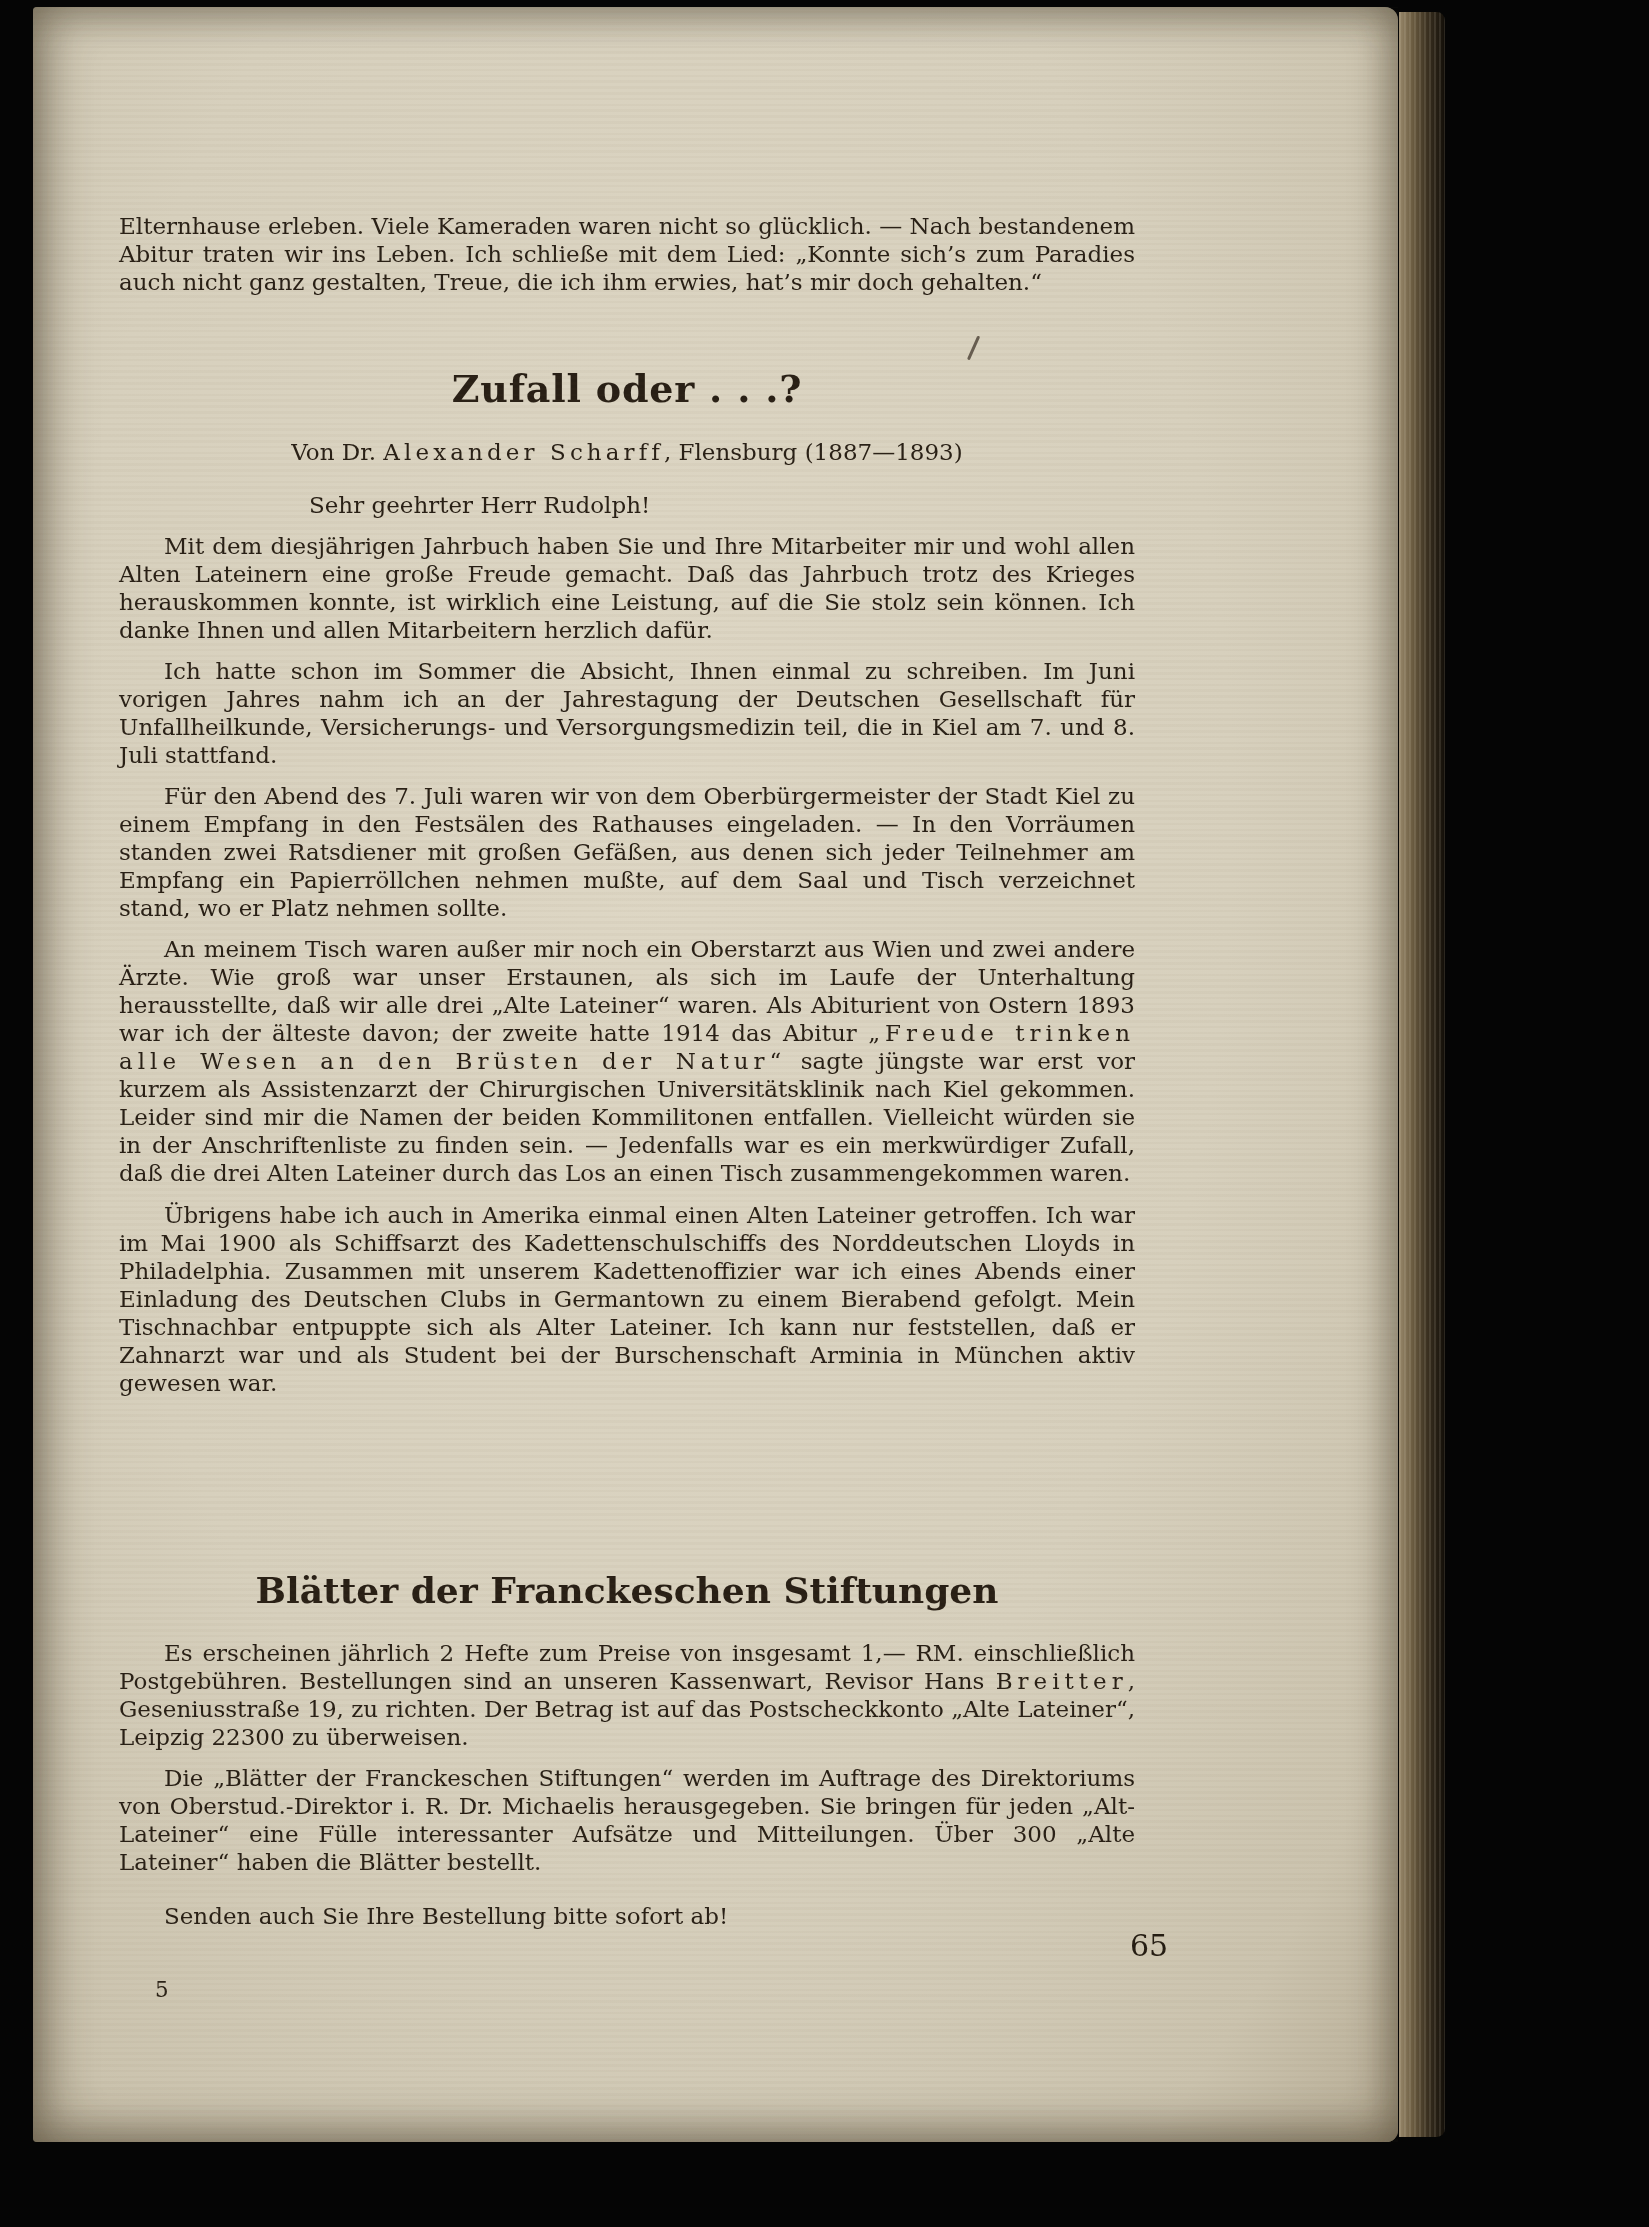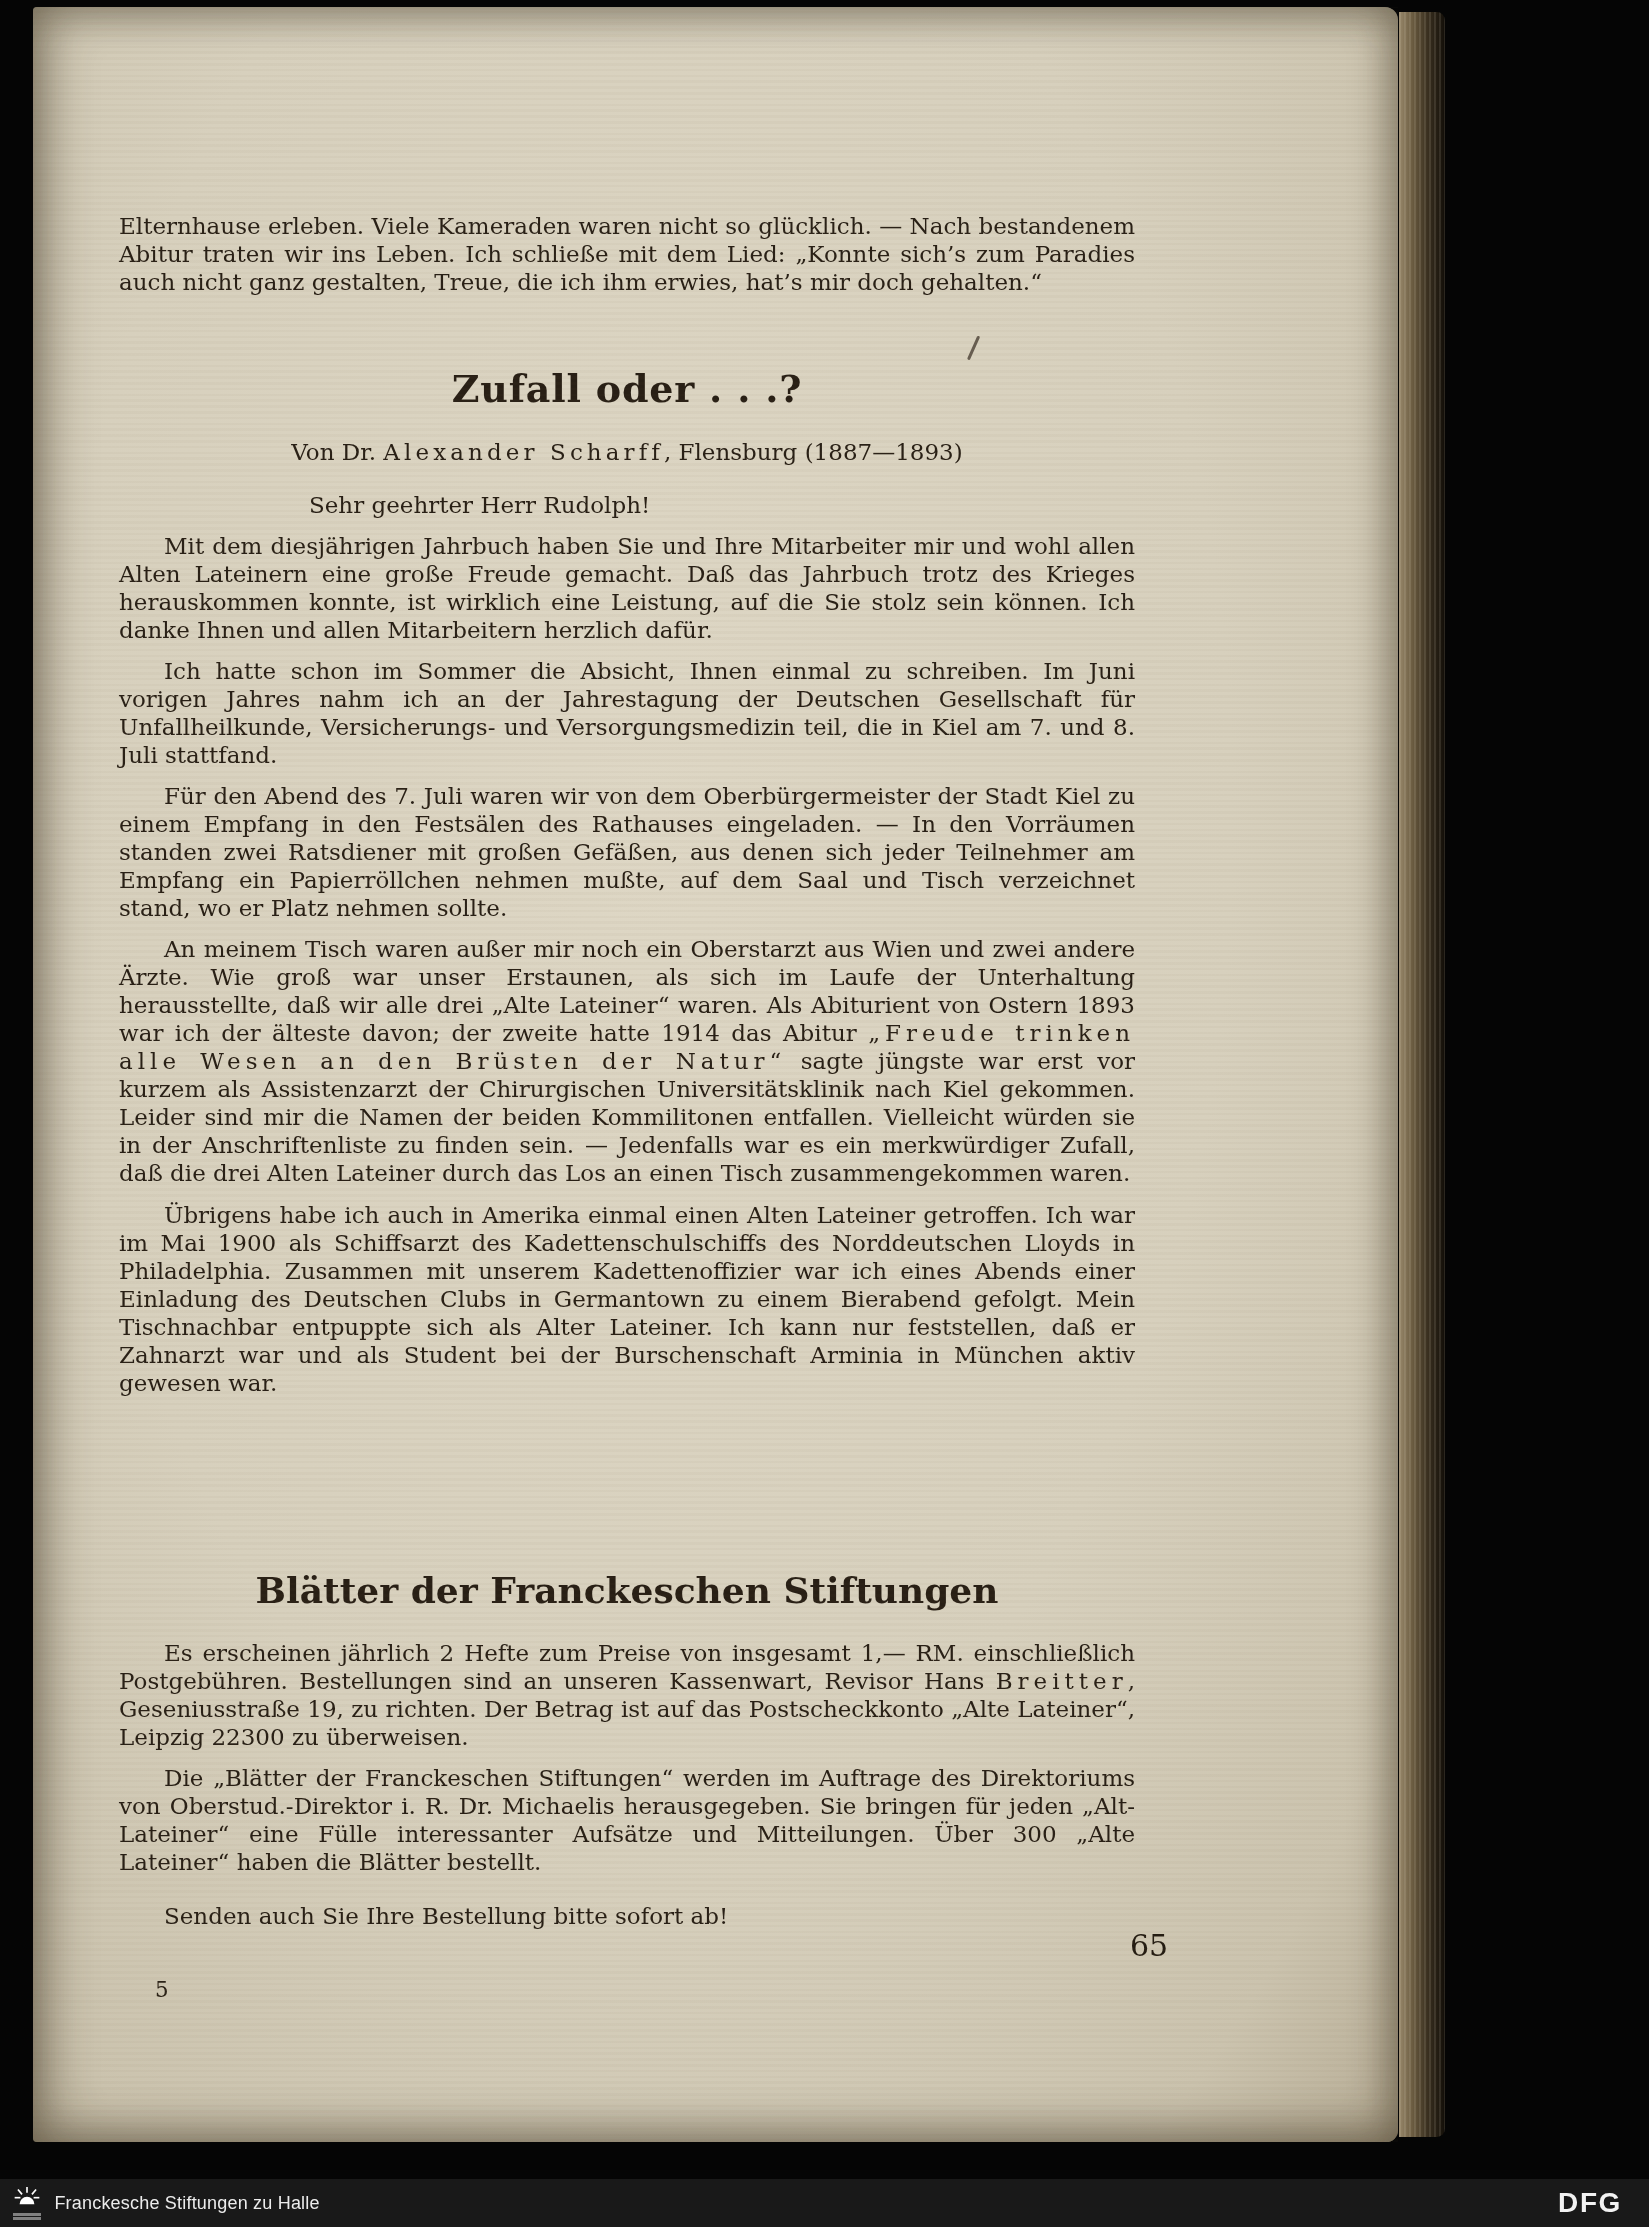--- a/index.html
+++ b/index.html
@@ -112,26 +112,6 @@
 
   <div class="page-edges"></div>
 
-  <div class="viewer-footer">
-    <div class="footer-logo">
-      <svg width="28" height="25" viewBox="0 0 34 30" aria-hidden="true">
-        <g stroke="#ffffff" stroke-width="2">
-          <line x1="17" y1="1" x2="17" y2="8"></line>
-          <line x1="6" y1="4" x2="11" y2="10"></line>
-          <line x1="28" y1="4" x2="23" y2="10"></line>
-          <line x1="2" y1="14" x2="9" y2="14"></line>
-          <line x1="32" y1="14" x2="25" y2="14"></line>
-        </g>
-        <path d="M8 22 a9 9 0 0 1 18 0 z" fill="#ffffff"></path>
-      </svg>
-      <div class="footer-caption-bars">
-        <span></span>
-          <span></span>
-      </div>
-    </div>
-    <div class="institution-label">Franckesche Stiftungen zu Halle</div>
-    <div class="dfg-logo">DFG</div>
-  </div>
 
 </div>
 

